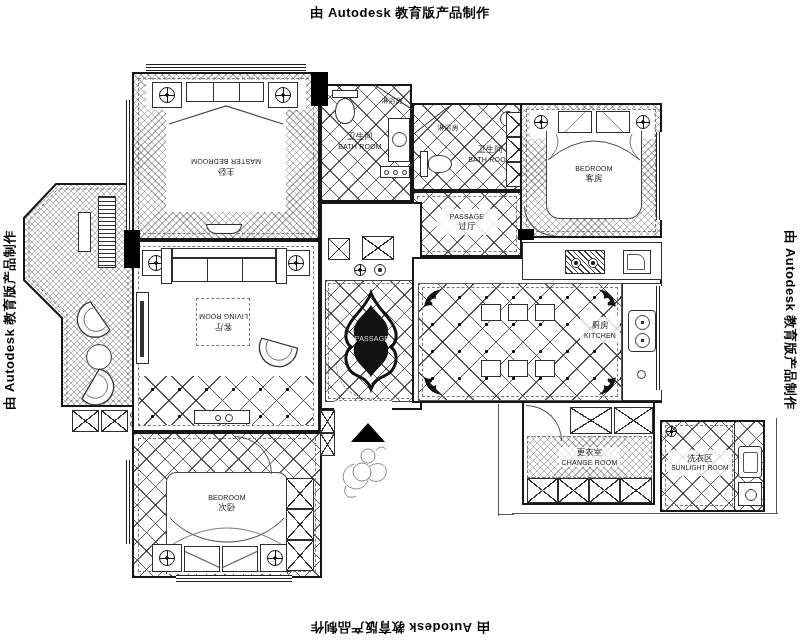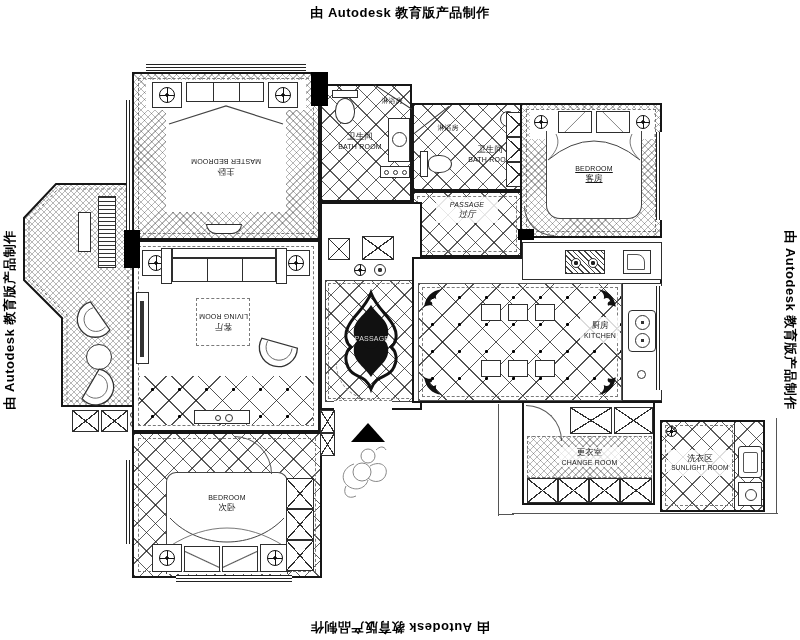--- a/index.html
+++ b/index.html
@@ -148,7 +148,7 @@
       <path d="M2 28 Q48 -10 94 28" fill="none" stroke="#444" stroke-width="1"></path>
       <path d="M2 28 C12 18 14 10 10 2 M94 28 C84 18 82 10 86 2" fill="none" stroke="#555" stroke-width="0.8"></path>
     </svg>
-    <div class="a lb" style="left:30px;top:56px;width:84px;height:26px;text-decoration:underline;">
+    <div class="a lb" style="left:30px;top:56px;width:84px;height:26px;">
       <span class="en">BEDROOM</span>
       <span class="zh">客房</span>
     </div>

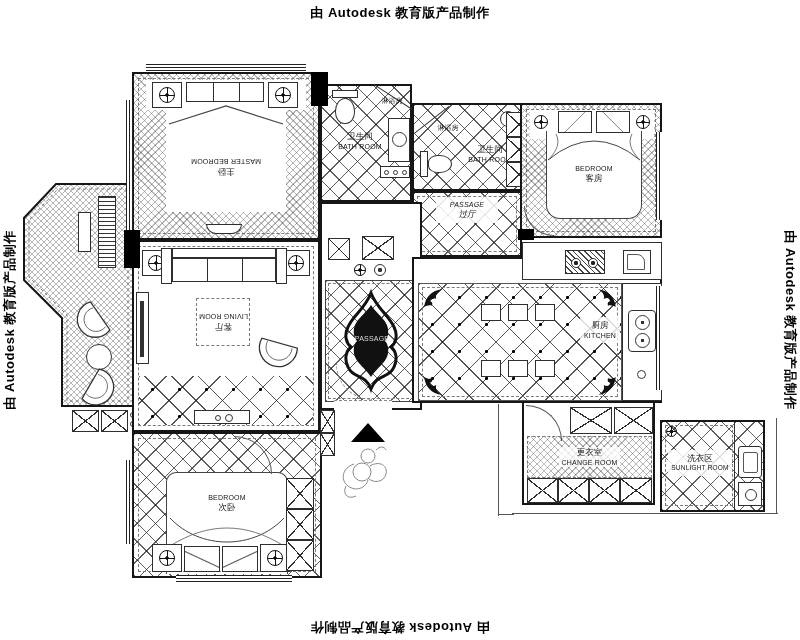--- a/index.html
+++ b/index.html
@@ -156,7 +156,7 @@
 
   <div class="a r t13" style="left:412px;top:191px;width:110px;height:66px;">
     <div class="a dsh" style="inset:3px;"></div>
-    <div class="a lb" style="left:22px;top:4px;width:62px;height:26px;background:rgba(255,255,255,.85);font-style:italic;">
+    <div class="a lb" style="left:22px;top:16px;width:62px;height:26px;background:rgba(255,255,255,.85);">
       <span class="en">PASSAGE</span>
       <span class="zh">过厅</span>
     </div>

